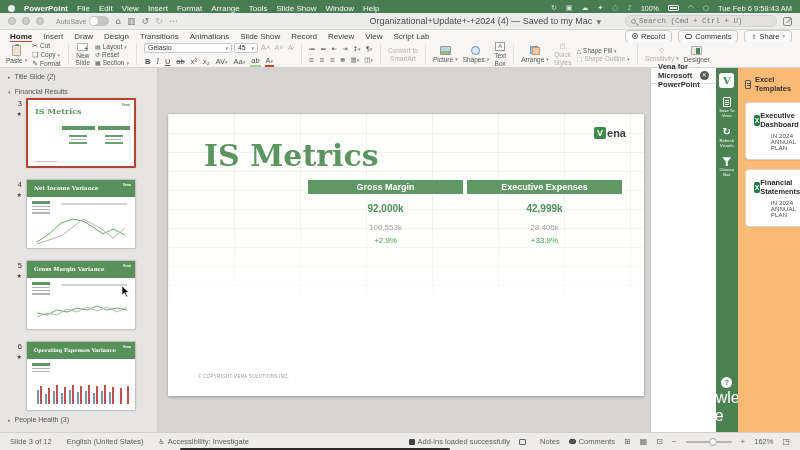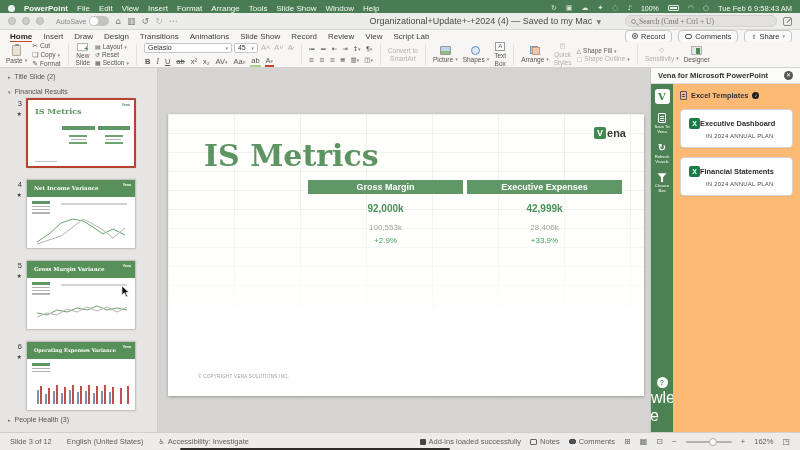--- a/index.html
+++ b/index.html
@@ -35,7 +35,7 @@
     border-radius:6px; display:flex; align-items:center; padding:0 5px; gap:3px; }
   .lens { width:5px; height:5px; border:1px solid #949290; border-radius:50%; position:relative; flex:0 0 auto;}
   .lens::after { content:""; position:absolute; left:4px; top:4px; width:3px; height:1px; background:#949290; transform:rotate(45deg); }
-  .searchbox input { border:0; background:transparent; outline:none; font-size:7.5px; color:#8a8886; width:100%; font-family:Liberation Serif, serif; }
+  .searchbox input { border:0; background:transparent; outline:none; font-size:7.5px; color:#8a8886; width:100%; font-family:Liberation Mono, monospace; }
   .share-pencil { width:9px; height:9px; border:1px solid #8a8886; border-radius:2px; position:relative; }
   .share-pencil::after { content:""; position:absolute; left:2px; top:2px; width:6px; height:1px; background:#8a8886; transform:rotate(-45deg); }
 

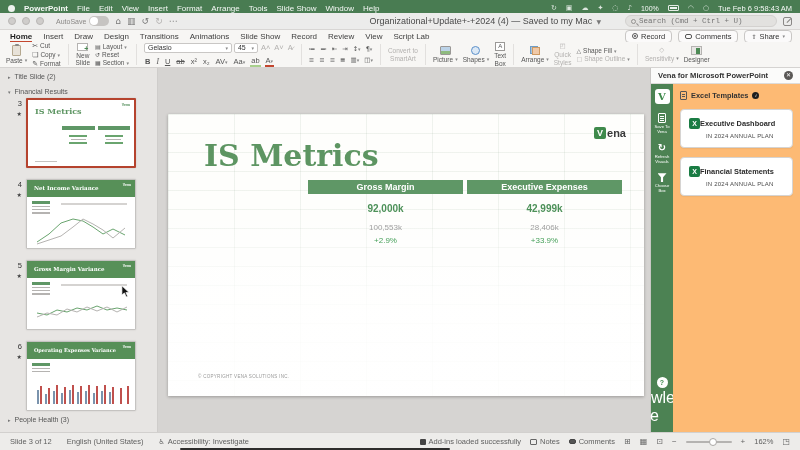--- a/index.html
+++ b/index.html
@@ -134,7 +134,7 @@
   .copyright { position:absolute; left:30px; bottom:17px; font-size:4.5px; letter-spacing:.3px; color:#999; }
 
   
-  .vena-panel { width:150px; flex:0 0 auto; border-left:1px solid #c9c7c5; background:#fff; display:flex; flex-direction:column; }
+  .vena-panel { width:150px; flex:0 0 auto; border-left:1px solid #c9c7c5; background:#fff; display:flex; flex-direction:row; }
   .vp-head { height:16px; display:flex; align-items:center; padding:0 7px; border-bottom:1px solid #dddbd9; background:#fbfbfa; }
   .vp-title { flex:1; font-size:7.6px; font-weight:bold; color:#333; }
   .vp-close { width:9px; height:9px; border-radius:50%; background:#5a5856; color:#fff; font-size:6px; line-height:9px; text-align:center; }

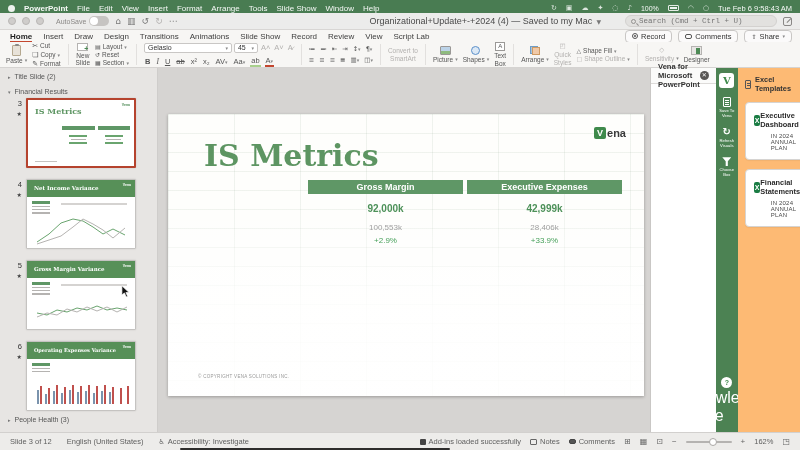--- a/index.html
+++ b/index.html
@@ -661,7 +661,7 @@
         <span class="addin-ic"></span>
         <span>Add-ins loaded successfully</span>
       </span>
-      <span style="display:flex;align-items:center;gap:3px;">
+      <span style="display:flex;align-items:center;gap:14px;">
         <span class="note-ic"></span>
         <span>Notes</span>
       </span>

